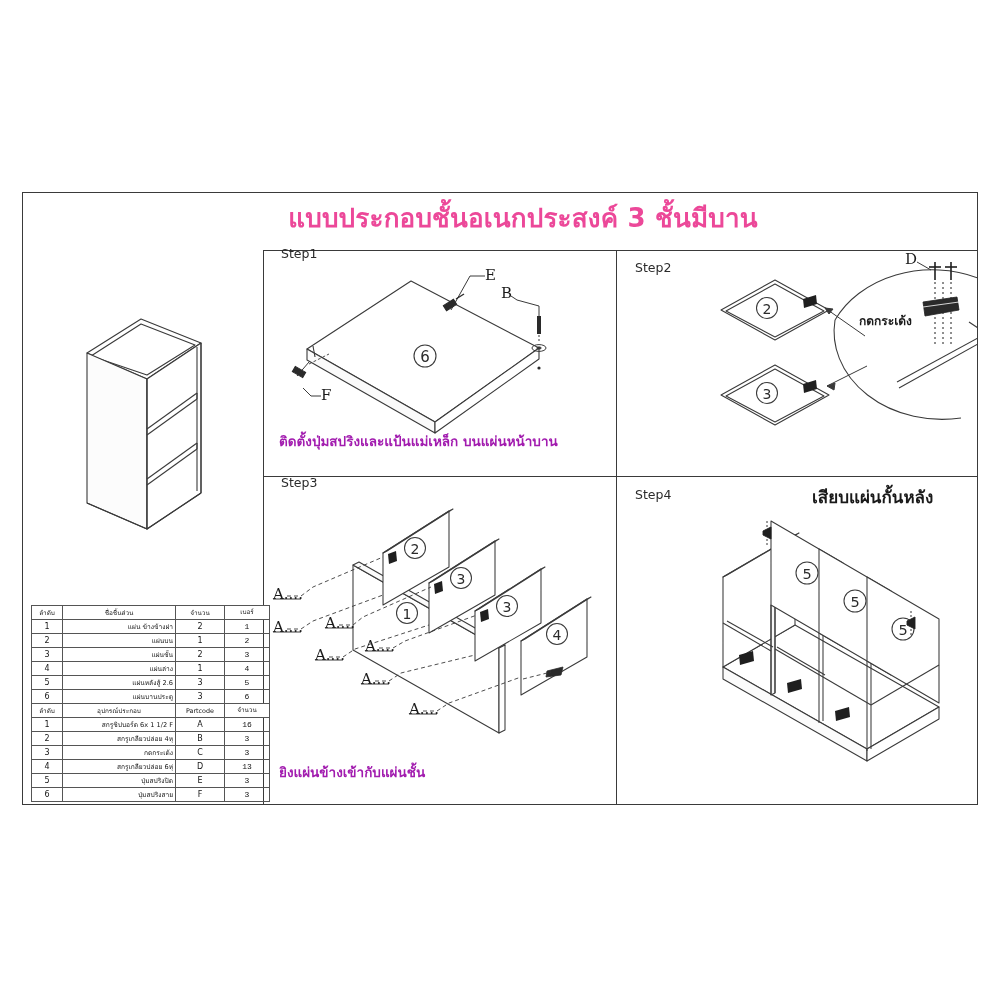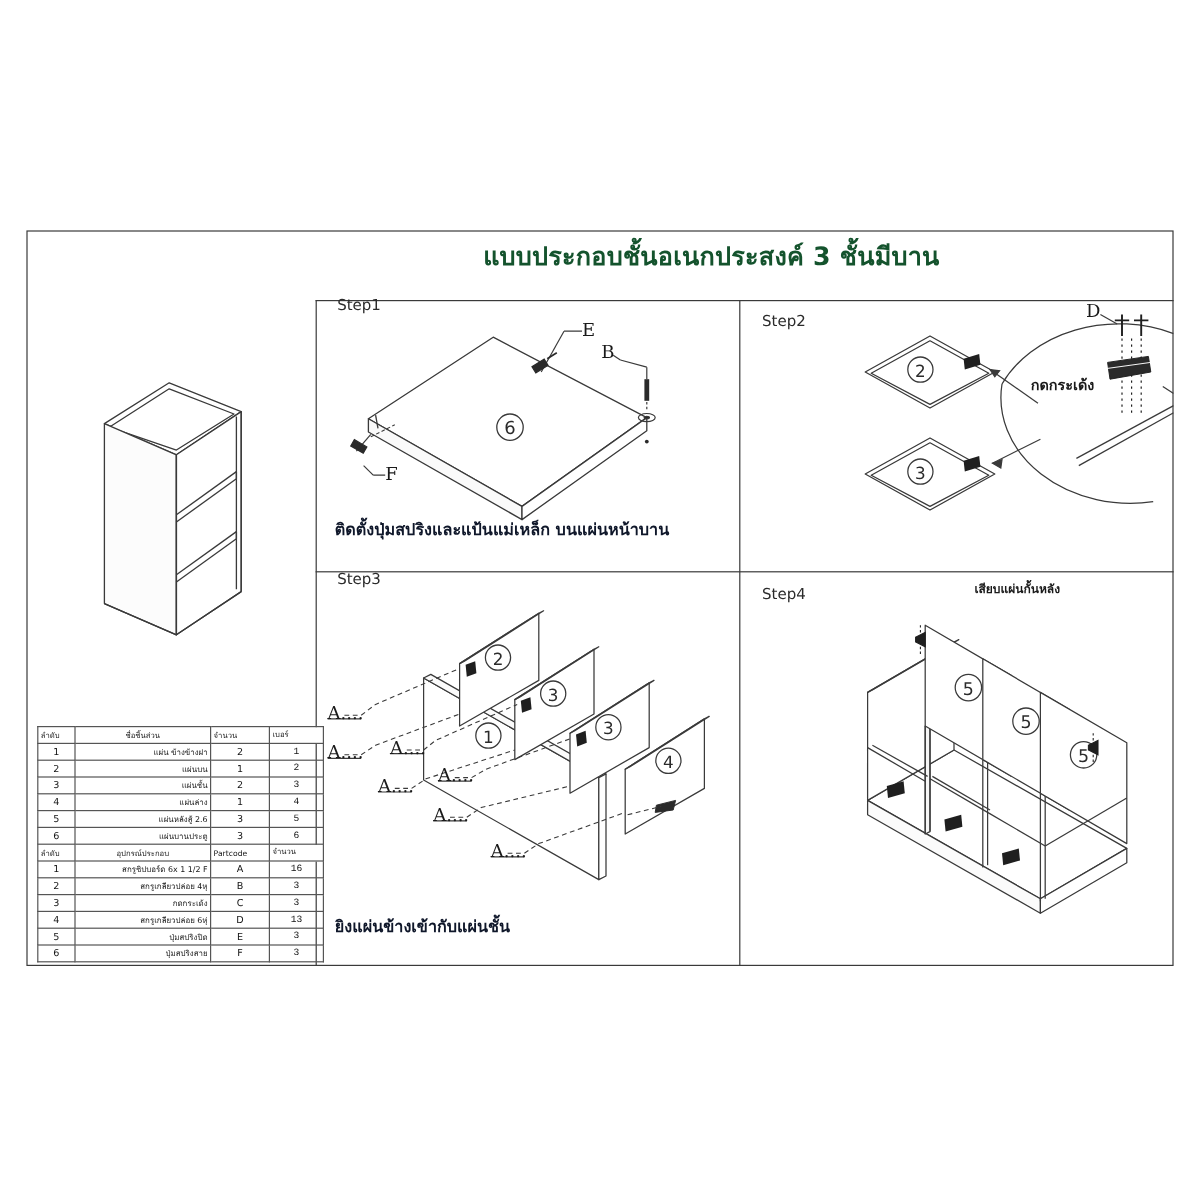--- a/index.html
+++ b/index.html
@@ -30,12 +30,12 @@
     left: 240px;
     top: 4px;
     width: 520px;
-    text-align: right;
-    font-size: 21px;
+    text-align: center;
+    font-size: 26px;
     font-weight: bold;
     letter-spacing: 0.2px;
     white-space: nowrap;
-    color: #14532d;
+    color: #ec4899;
   }
   
   .vline {

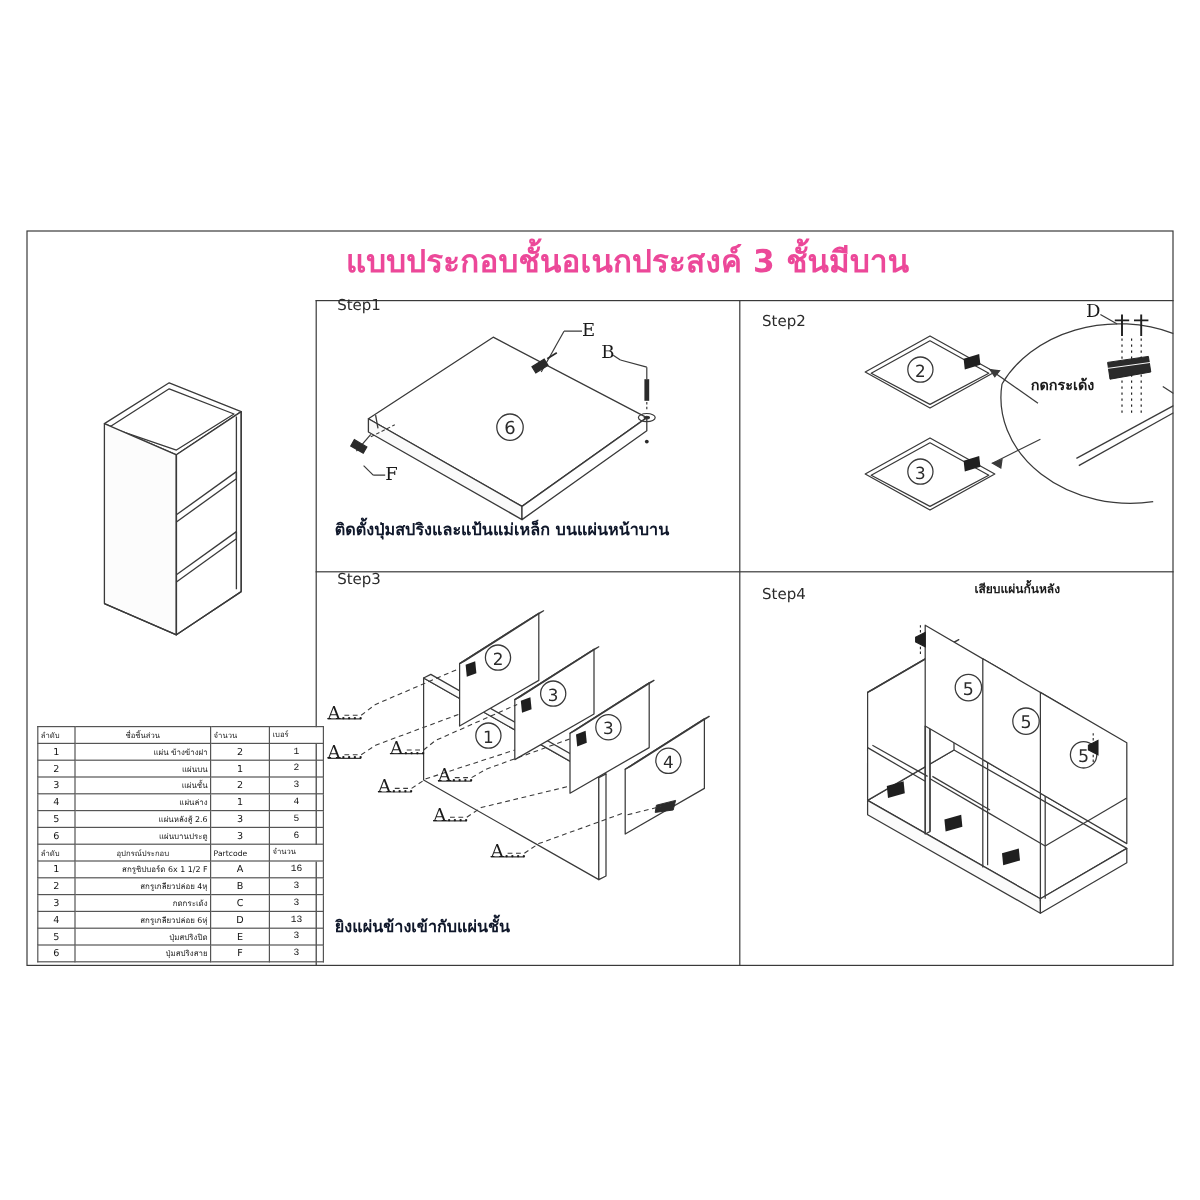--- a/index.html
+++ b/index.html
@@ -67,7 +67,7 @@
     bottom: 10px;
     font-size: 13.5px;
     font-weight: bold;
-    color: #0f172a;
+    color: #a21caf;
     white-space: nowrap;
   }
   .step4-caption {

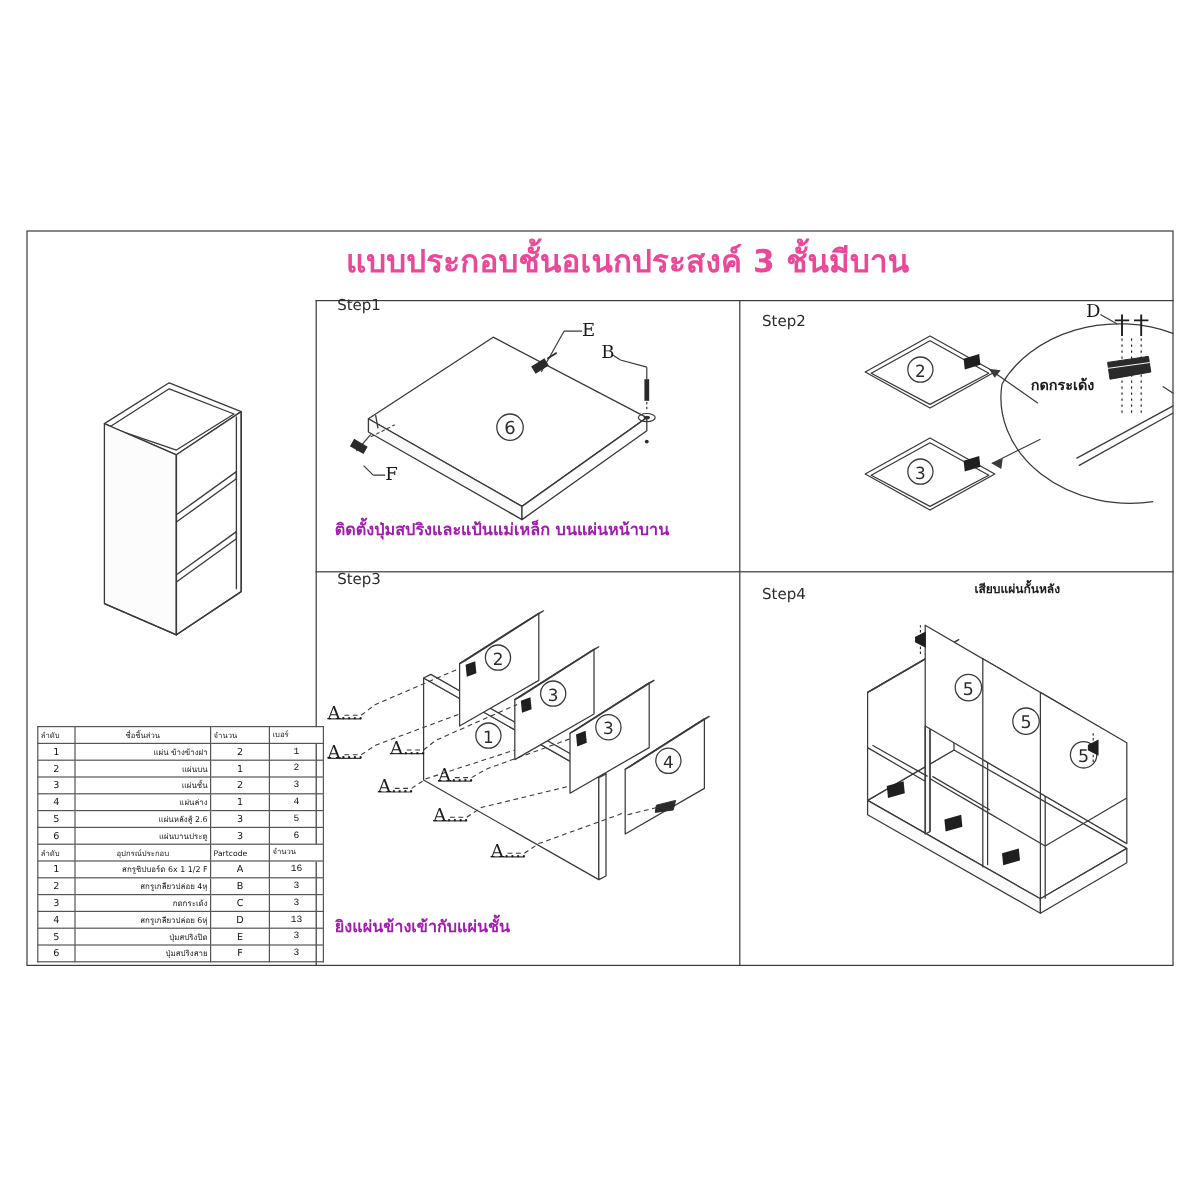--- a/index.html
+++ b/index.html
@@ -74,7 +74,7 @@
     position: absolute;
     left: 195px;
     top: 6px;
-    font-size: 10px;
+    font-size: 17px;
     font-weight: bold;
     white-space: nowrap;
   }

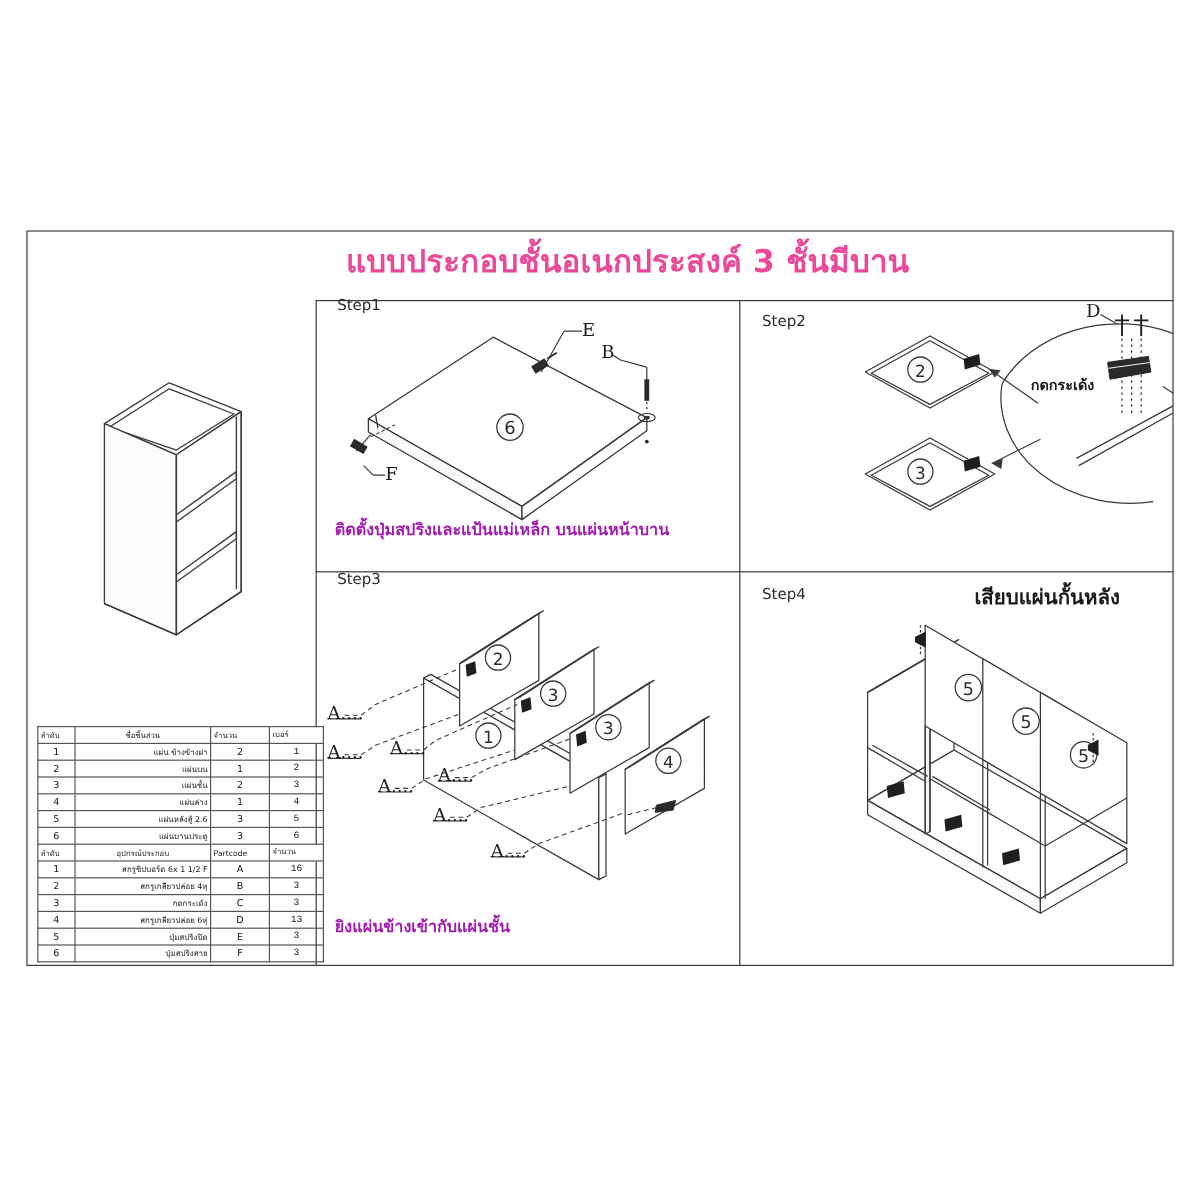--- a/index.html
+++ b/index.html
@@ -114,7 +114,7 @@
   .c-name { width: 108px; text-align: right; padding-left: 5px; }
   .c-qty  { width: 44px; text-align: center; font-size: 8px; }
   .c-num  { width: 40px; text-align: center; font-size: 8px; font-family: Liberation Mono, monospace; }
-  .hdr td { text-align: left; font-size: 6.4px; background: #fff; }
+  .hdr td { text-align: center; font-size: 6.4px; background: #fff; }
   .hdr .c-name { text-align: center; padding-left: 0; margin-left: 46px; }
 
   

